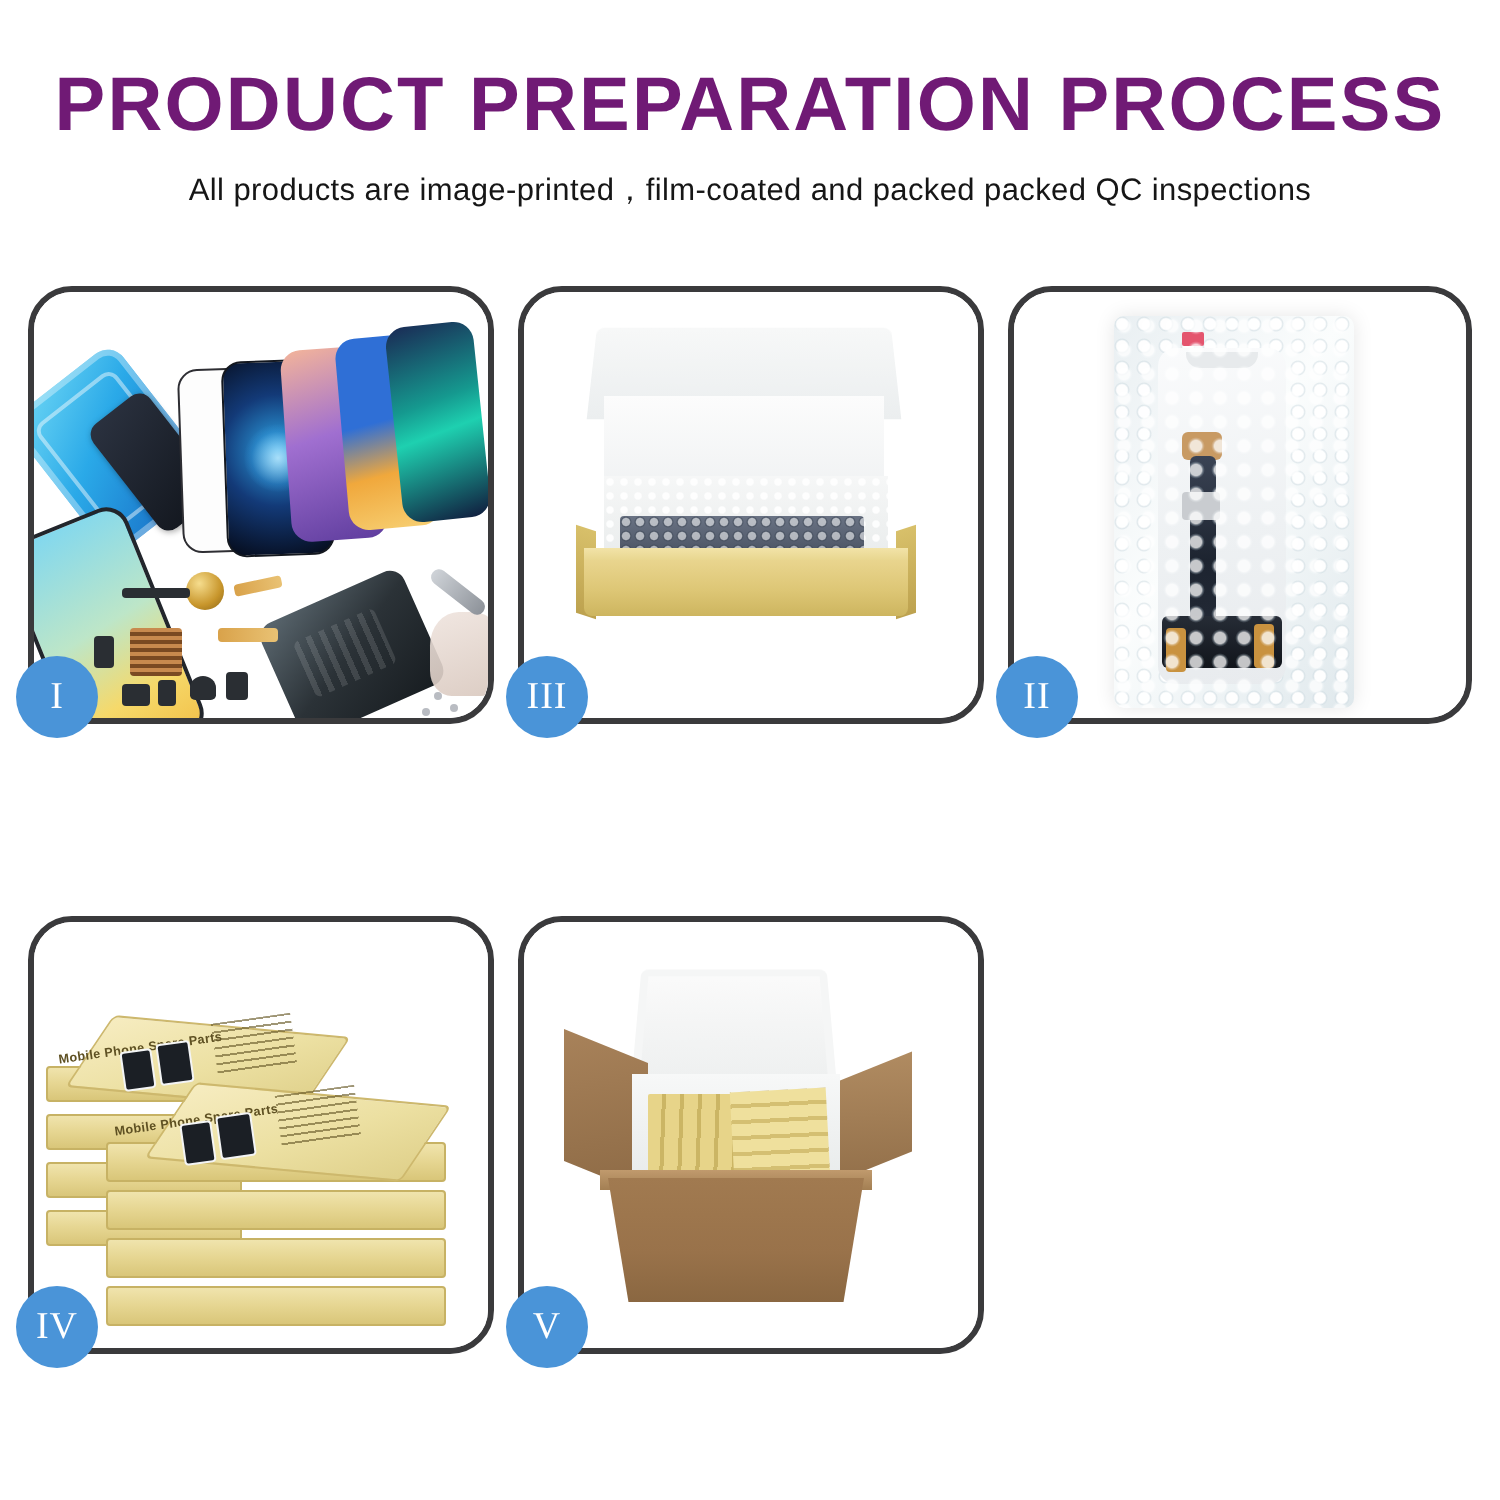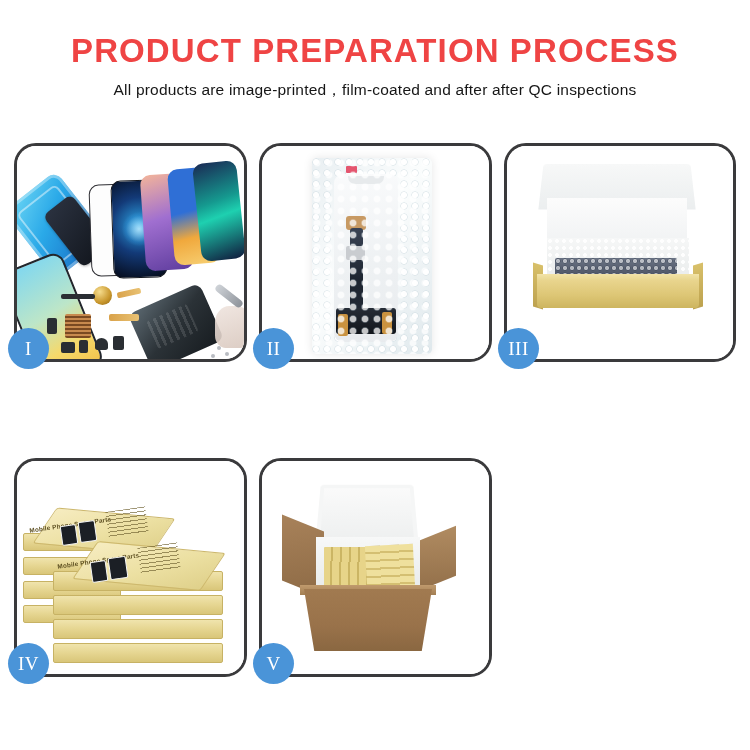--- a/index.html
+++ b/index.html
@@ -15,10 +15,10 @@
   .header{padding-top:34px;text-align:center;}
   .title{
     font-family:"Liberation Sans", sans-serif;
-    font-size:33px;
+    font-size:38px;
     font-weight:700;
     letter-spacing:1.1px;
-    color:#ef4444;
+    color:#701a75;
     line-height:1;
     white-space:nowrap;
   }

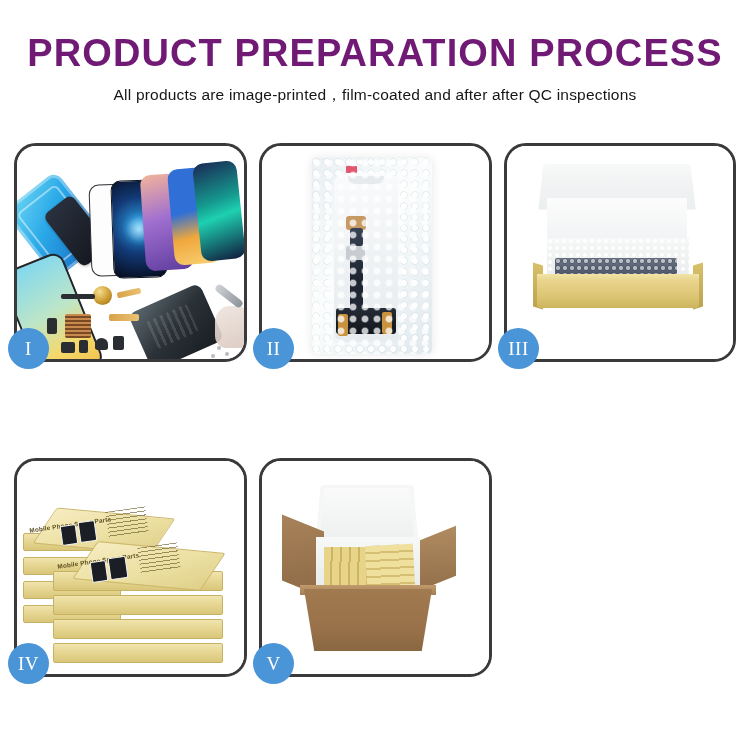--- a/index.html
+++ b/index.html
@@ -360,7 +360,7 @@
 
   <div class="header">
     <div class="title">PRODUCT PREPARATION PROCESS</div>
-    <div class="subtitle">All products are image-printed，film-coated and after after QC inspections</div>
+    <div class="subtitle">All products are image-printed，film-coated and packed packed QC inspections</div>
   </div>
 
   <div class="grid">

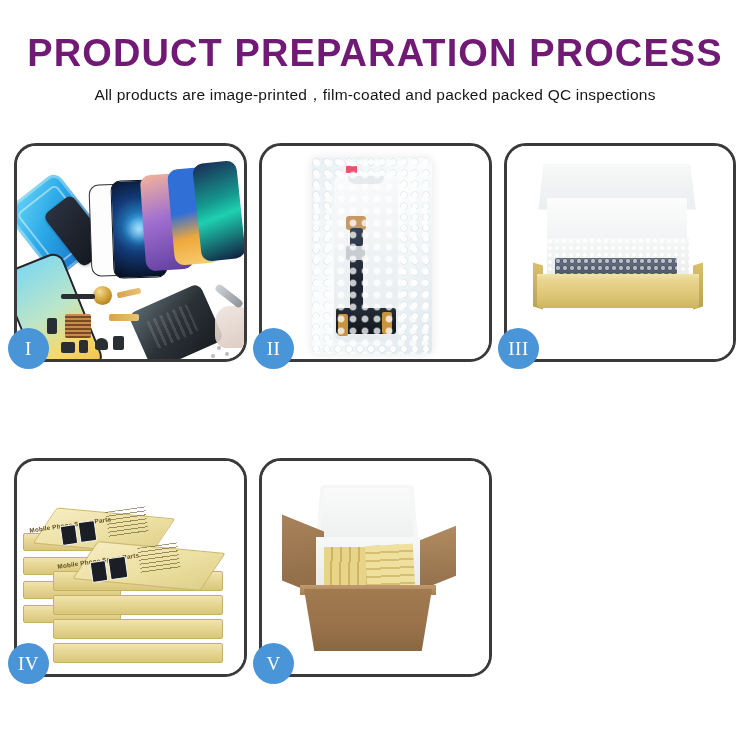--- a/index.html
+++ b/index.html
@@ -399,6 +399,20 @@
 
     <div class="panel">
       <div class="panel-clip">
+        <div class="b3-lidback"></div>
+        <div class="b3-inner"></div>
+        <div class="b3-foam"></div>
+        <div class="b3-bubble"></div>
+        <div class="b3-sideL"></div>
+        <div class="b3-sideR"></div>
+        <div class="b3-lip"></div>
+        <div class="b3-front"></div>
+      </div>
+      <div class="badge">III</div>
+    </div>
+
+    <div class="panel">
+      <div class="panel-clip">
         <div class="bubble-bag">
           <div class="bag-screen"></div>
           <div class="bag-pink"></div>
@@ -416,20 +430,6 @@
 
     <div class="panel">
       <div class="panel-clip">
-        <div class="b3-lidback"></div>
-        <div class="b3-inner"></div>
-        <div class="b3-foam"></div>
-        <div class="b3-bubble"></div>
-        <div class="b3-sideL"></div>
-        <div class="b3-sideR"></div>
-        <div class="b3-lip"></div>
-        <div class="b3-front"></div>
-      </div>
-      <div class="badge">III</div>
-    </div>
-
-    <div class="panel">
-      <div class="panel-clip">
         <div class="stack">
           <div class="sbox" style="left:0px;top:48px;width:96px;height:16px;"></div>
           <div class="sbox" style="left:0px;top:72px;width:96px;height:16px;"></div>

